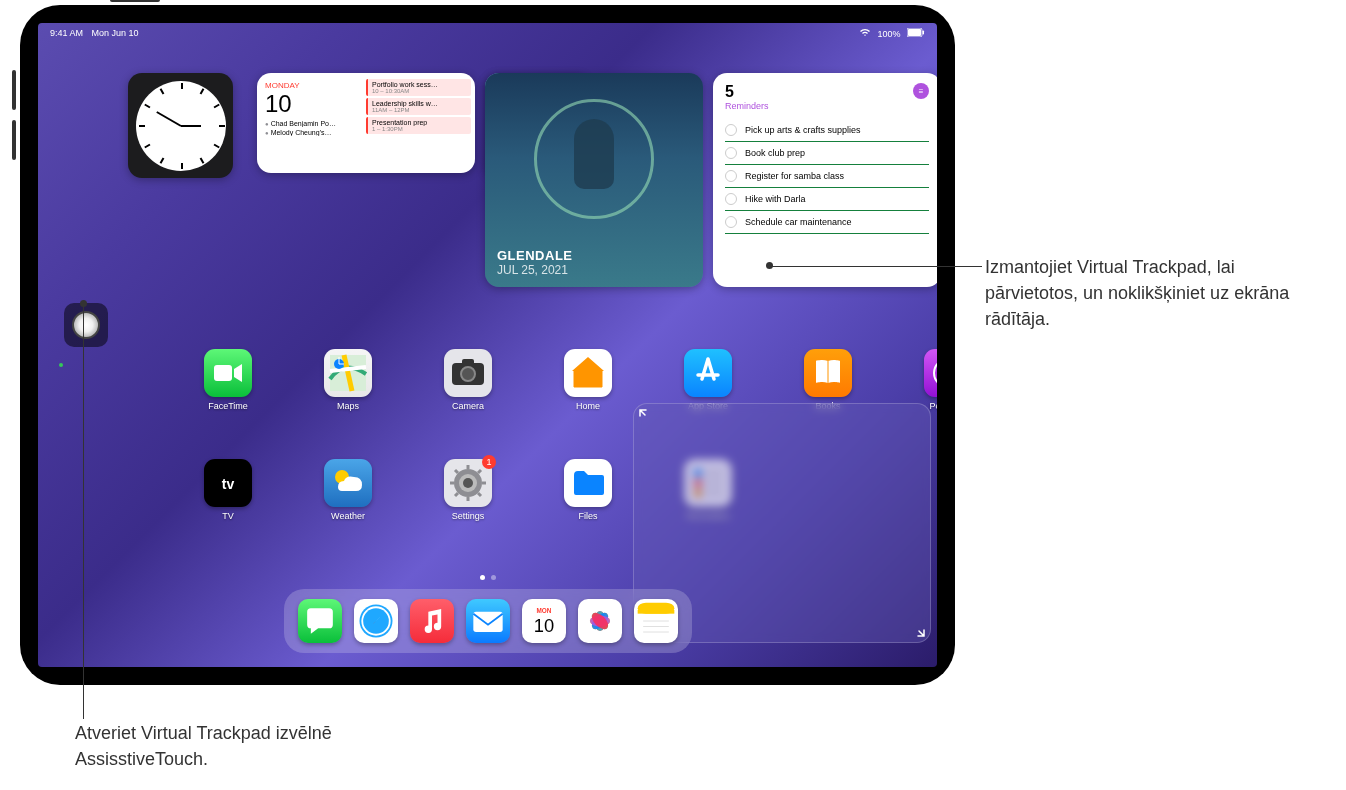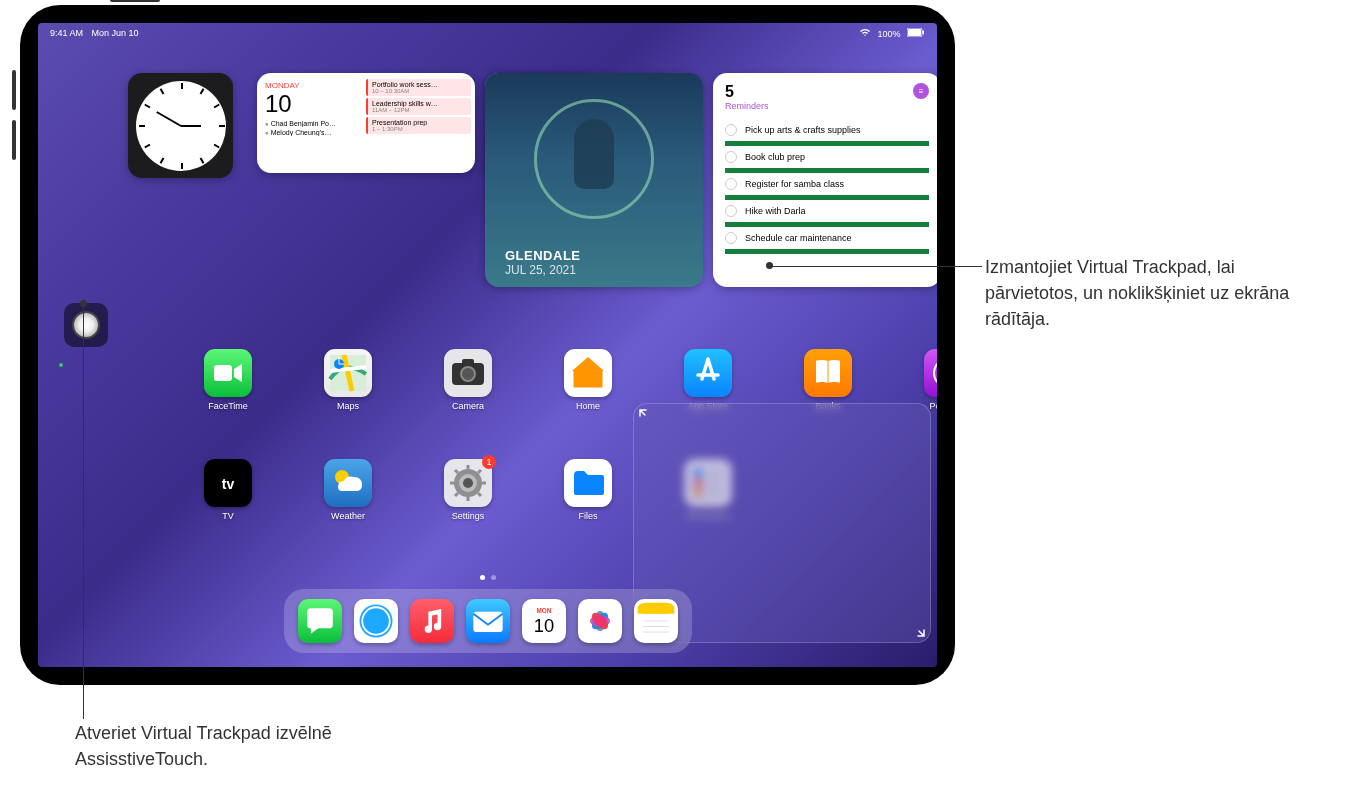--- a/index.html
+++ b/index.html
@@ -96,7 +96,7 @@
 .rem-title { color:#af52de; font-size:9px; font-weight:500; }
 .rem-menu { width:16px; height:16px; background:#af52de; border-radius:50%; display:flex; align-items:center; justify-content:center; color:#fff; font-size:8px; }
 .rem-list { margin-top:8px; }
-.rem-item { display:flex; align-items:center; padding:5px 0; border-bottom:5px solid #15803d; font-size:9px; }
+.rem-item { display:flex; align-items:center; padding:5px 0; border-bottom:1px solid #15803d; font-size:9px; }
 .rem-check { width:12px; height:12px; border:1px solid #ccc; border-radius:50%; margin-right:8px; flex-shrink:0; }
 
 .assistive {

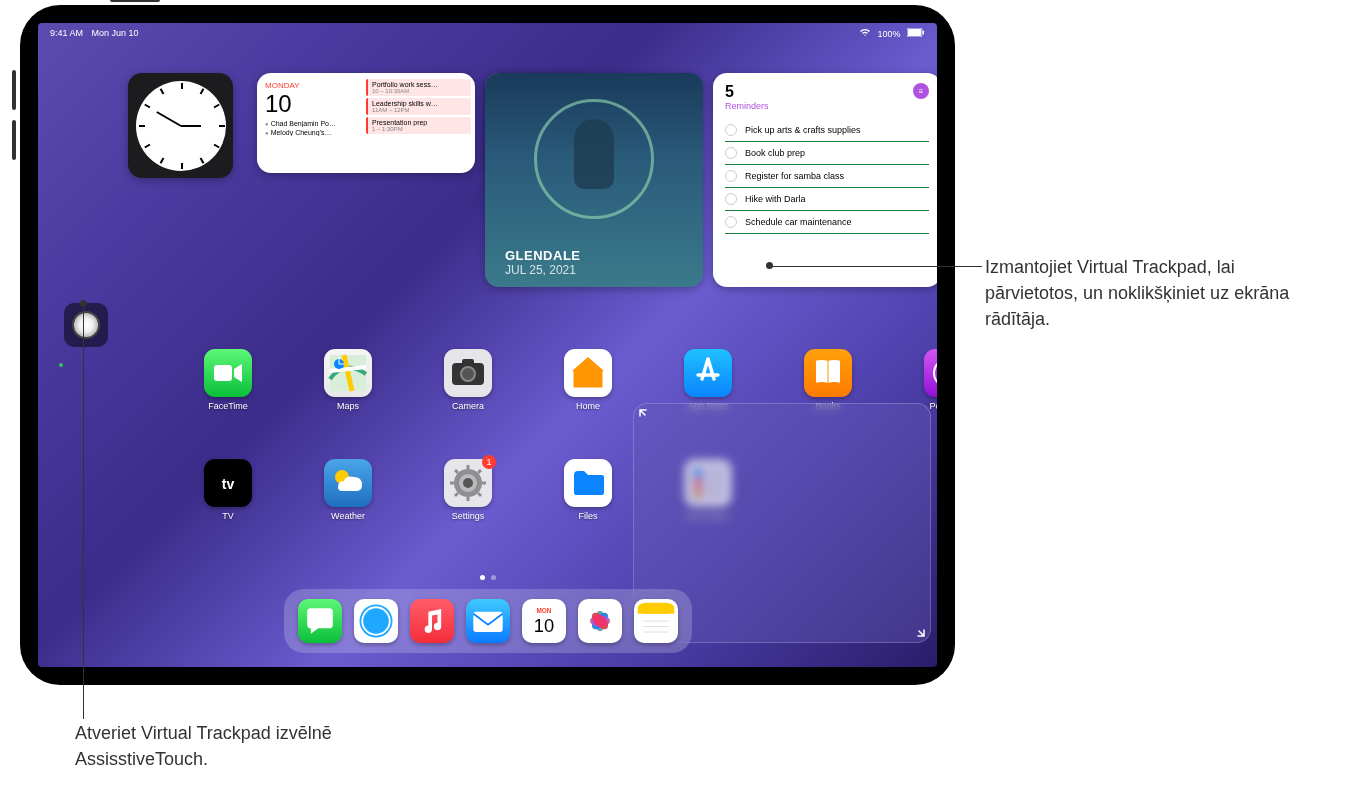--- a/index.html
+++ b/index.html
@@ -86,7 +86,7 @@
 .photo-w { width:218px; height:214px; background: linear-gradient(180deg, #1a3a5a 0%, #2a5a7a 40%, #3a7a8a 100%); position:relative; color:#fff; }
 .photo-w .photo-ring { position:absolute; left:50%; top:40%; transform:translate(-50%,-50%); width:120px; height:120px; border:3px solid rgba(150,220,180,0.6); border-radius:50%; }
 .photo-w .photo-person { position:absolute; left:50%; top:38%; transform:translate(-50%,-50%); width:40px; height:70px; background: rgba(30,60,80,0.8); border-radius:20px 20px 10px 10px; }
-.photo-w .photo-label { position:absolute; bottom:10px; left:20px; }
+.photo-w .photo-label { position:absolute; bottom:10px; left:12px; }
 .photo-w .photo-title { font-size:13px; font-weight:700; letter-spacing:0.5px; }
 .photo-w .photo-date { font-size:12px; opacity:0.8; }
 

